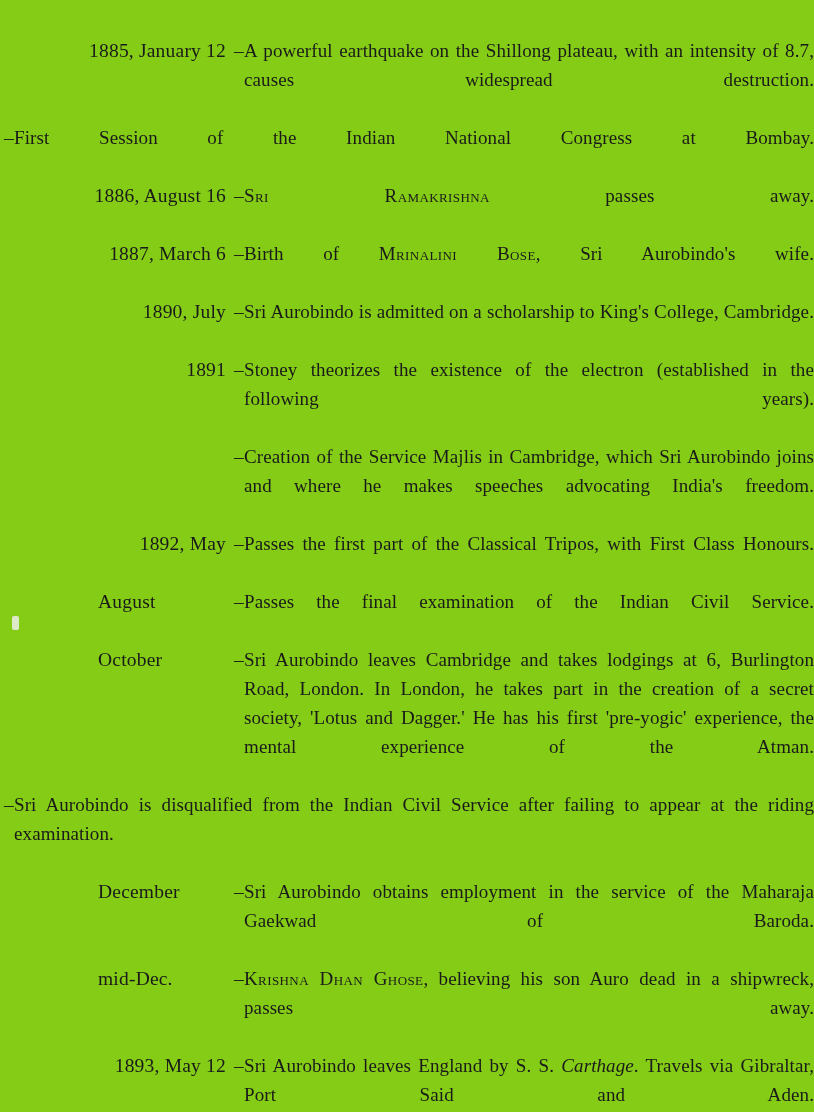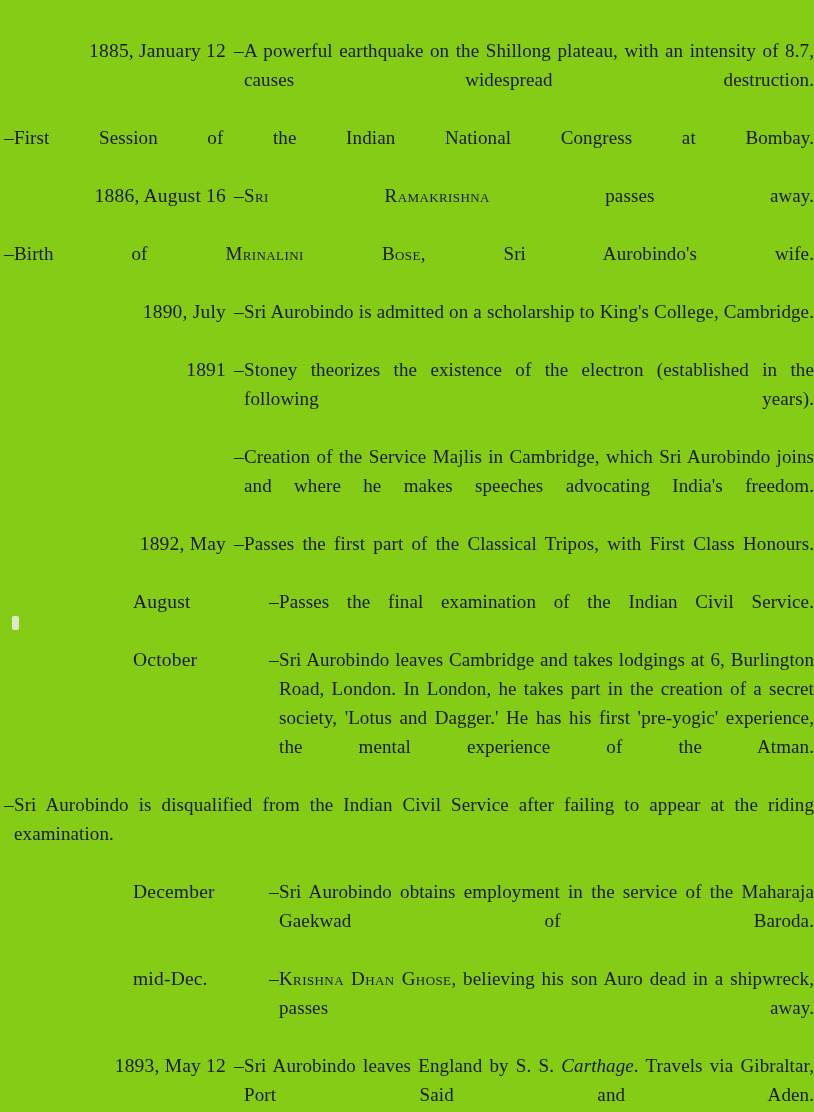--- a/index.html
+++ b/index.html
@@ -156,6 +156,7 @@
         </div>
       </div>
       <div class="entry">
+        <div class="date-cell right">1887, March 6</div>
         <div class="events-cell">
           <div class="event">
             <span class="dash">–</span>

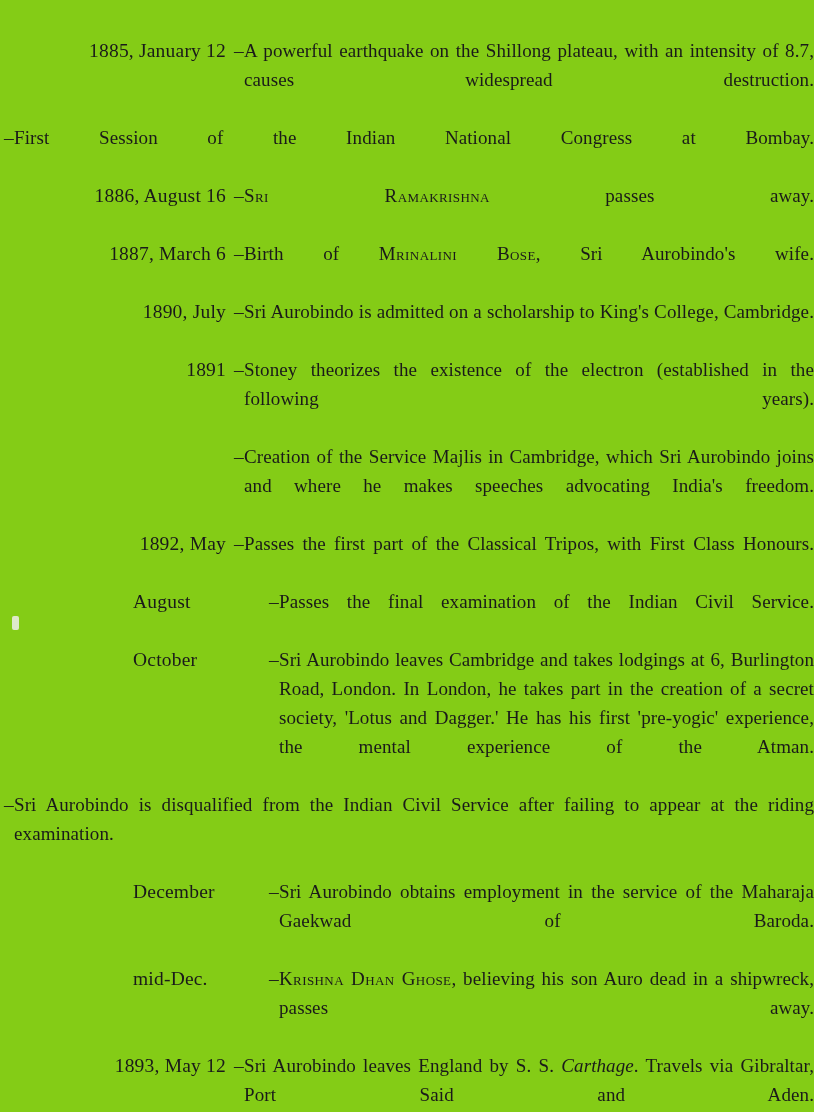--- a/index.html
+++ b/index.html
@@ -58,7 +58,6 @@
   .date-cell.indent {
     text-align: left;
     padding-left: 98px;
-    margin-left: 35px;
   }
 
   .events-cell {

